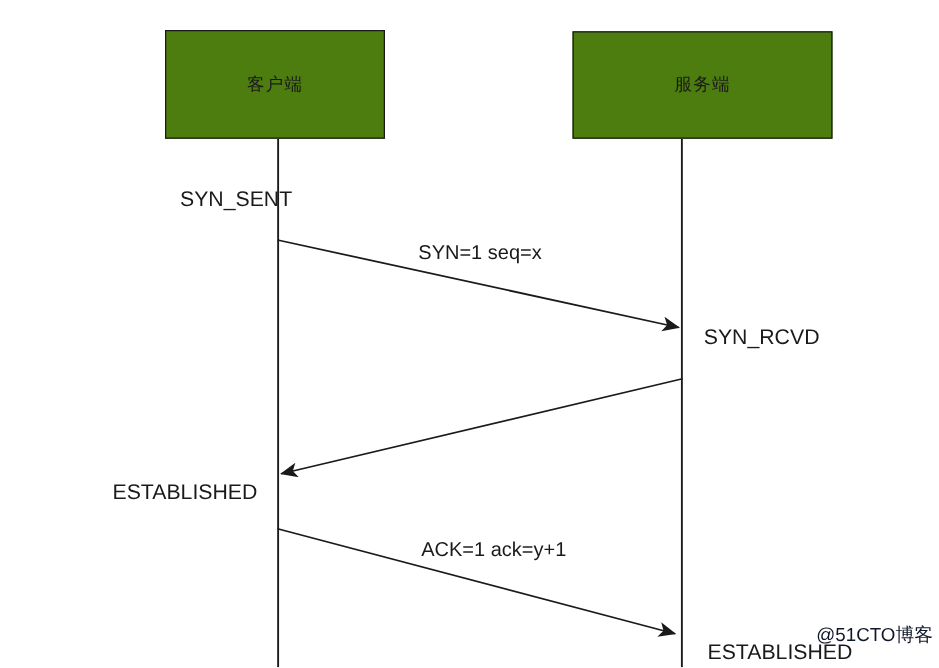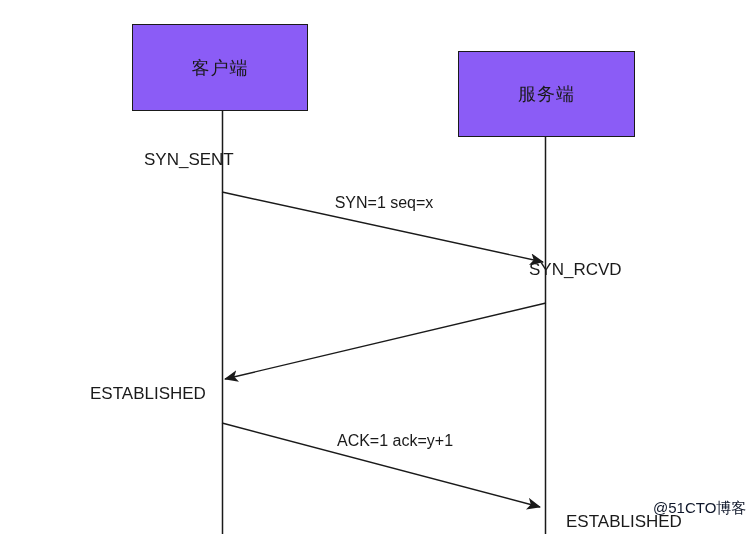--- a/index.html
+++ b/index.html
@@ -24,11 +24,11 @@
   .node-box {
     position: absolute;
     border: 1.6px solid #1a1a1a;
-    background: #8b5cf6;
+    background: #4d7c0f;
     display: flex;
     align-items: center;
     justify-content: center;
-    font-size: 18px;
+    font-size: 14px;
     letter-spacing: 1px;
     box-sizing: border-box;
   }

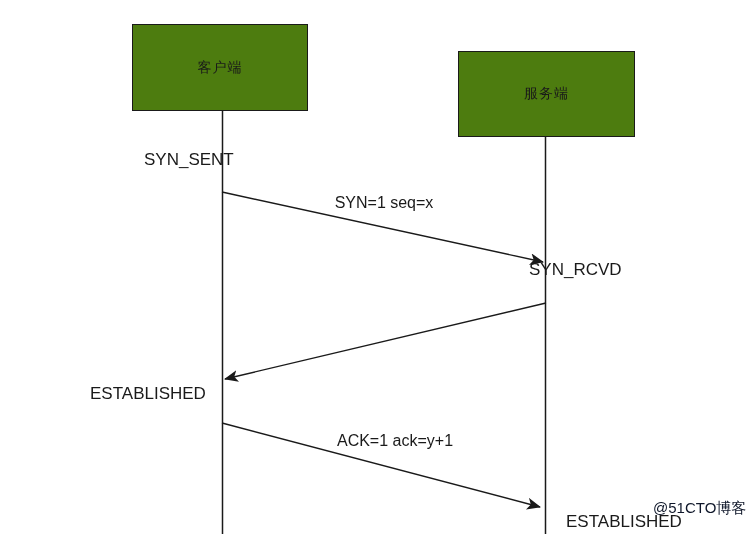--- a/index.html
+++ b/index.html
@@ -33,7 +33,7 @@
     box-sizing: border-box;
   }
   .client-box { left: 132px; top: 24px;  width: 176px; height: 87px; }
-  .server-box { left: 458px; top: 25px;  width: 177px; height: 86px; margin-top: 26px; }
+  .server-box { left: 458px; top: 25px;  width: 208px; height: 86px; }
   .state-label {
     position: absolute;
     font-size: 17px;

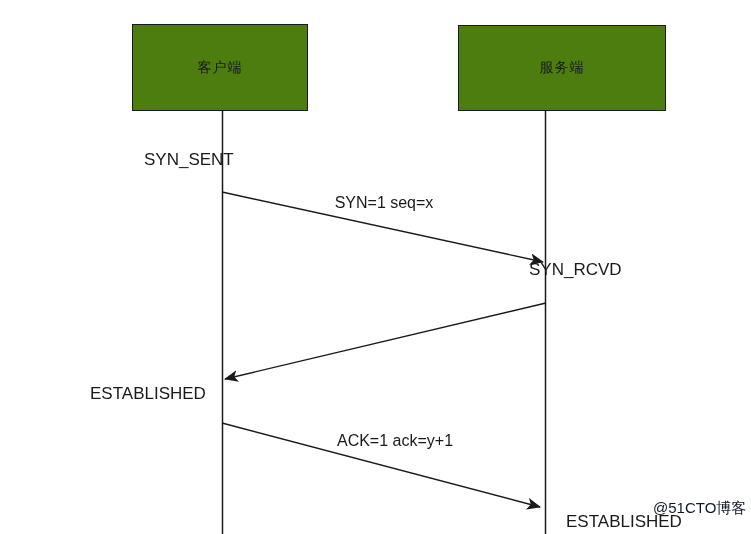--- a/index.html
+++ b/index.html
@@ -41,7 +41,7 @@
     line-height: 18px;
   }
   .syn-sent        { left: 108px; top: 151px; margin-left: 36px; }
-  .syn-rcvd        { left: 529px; top: 261px; }
+  .syn-rcvd        { left: 563px; top: 261px; }
   .established-l   { left: 90px;  top: 385px; }
   .established-r   { left: 566px; top: 513px; }
   .msg-label {

